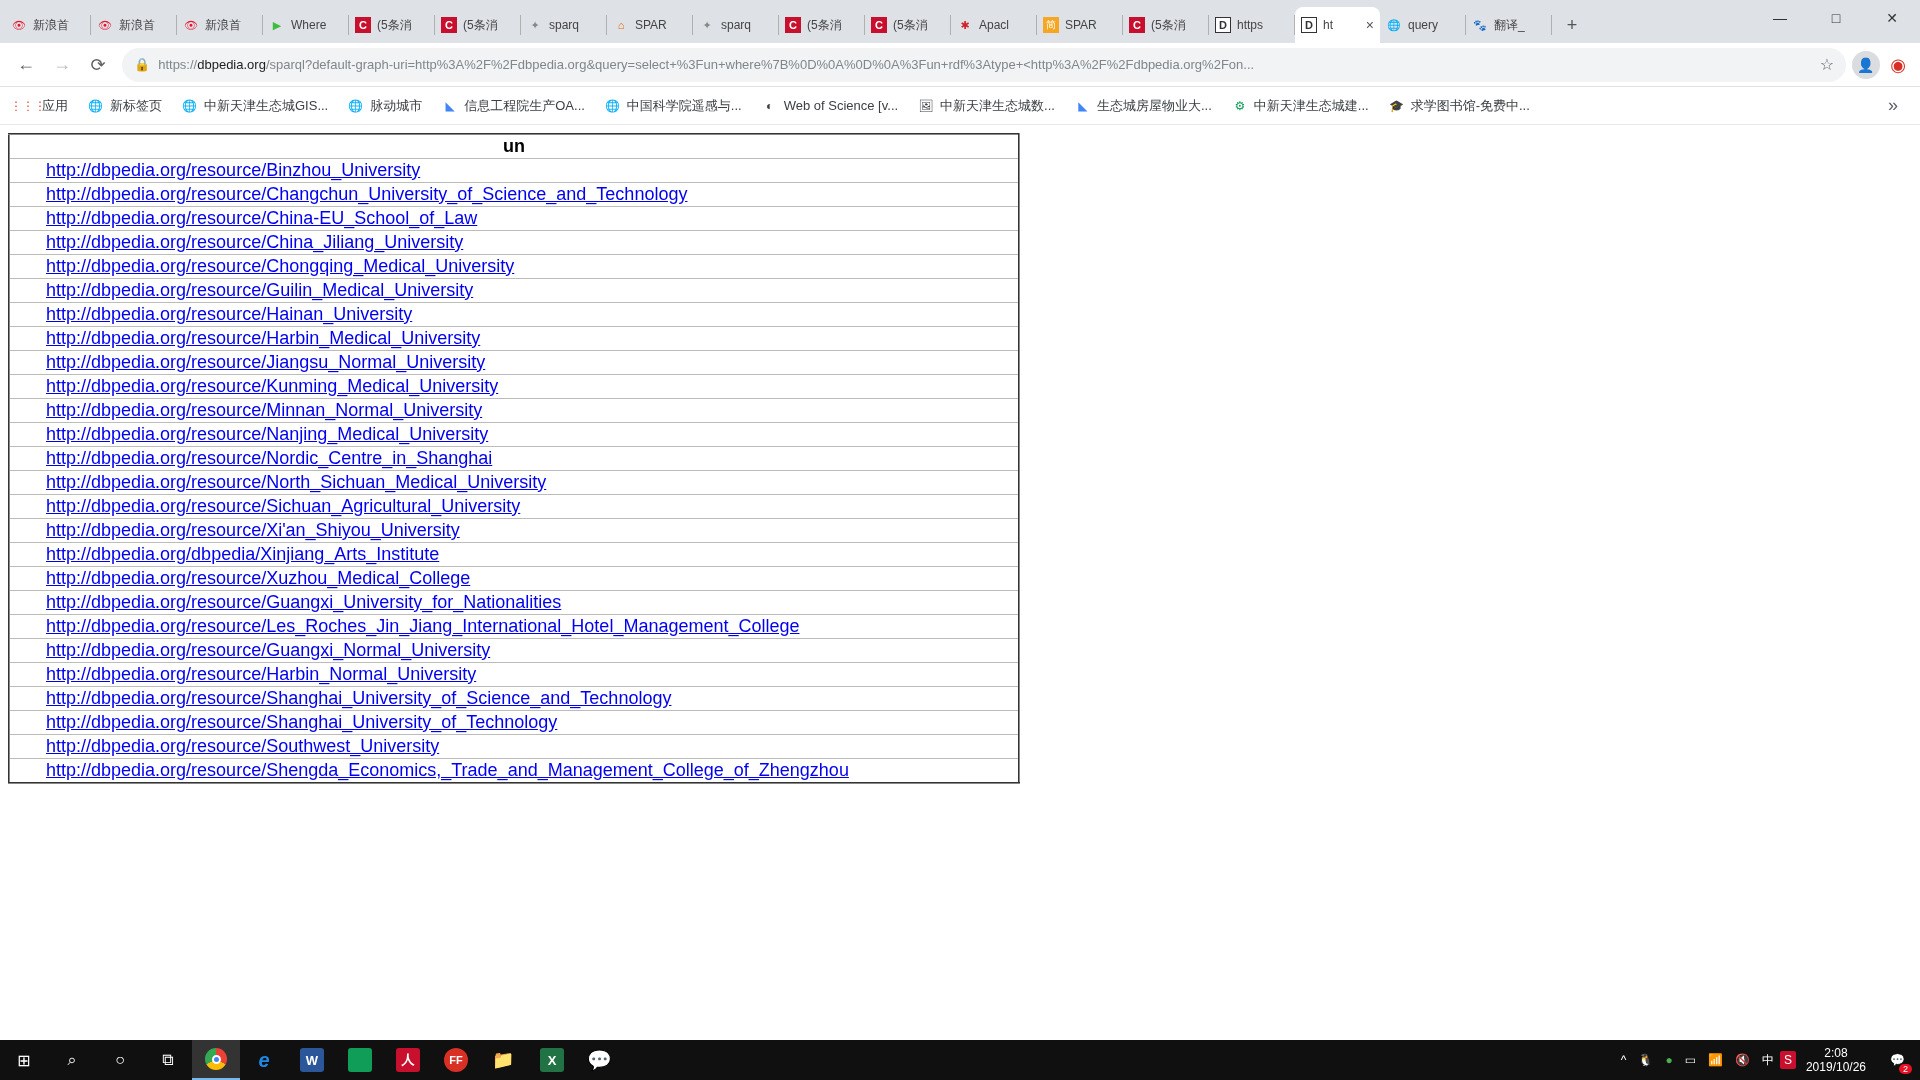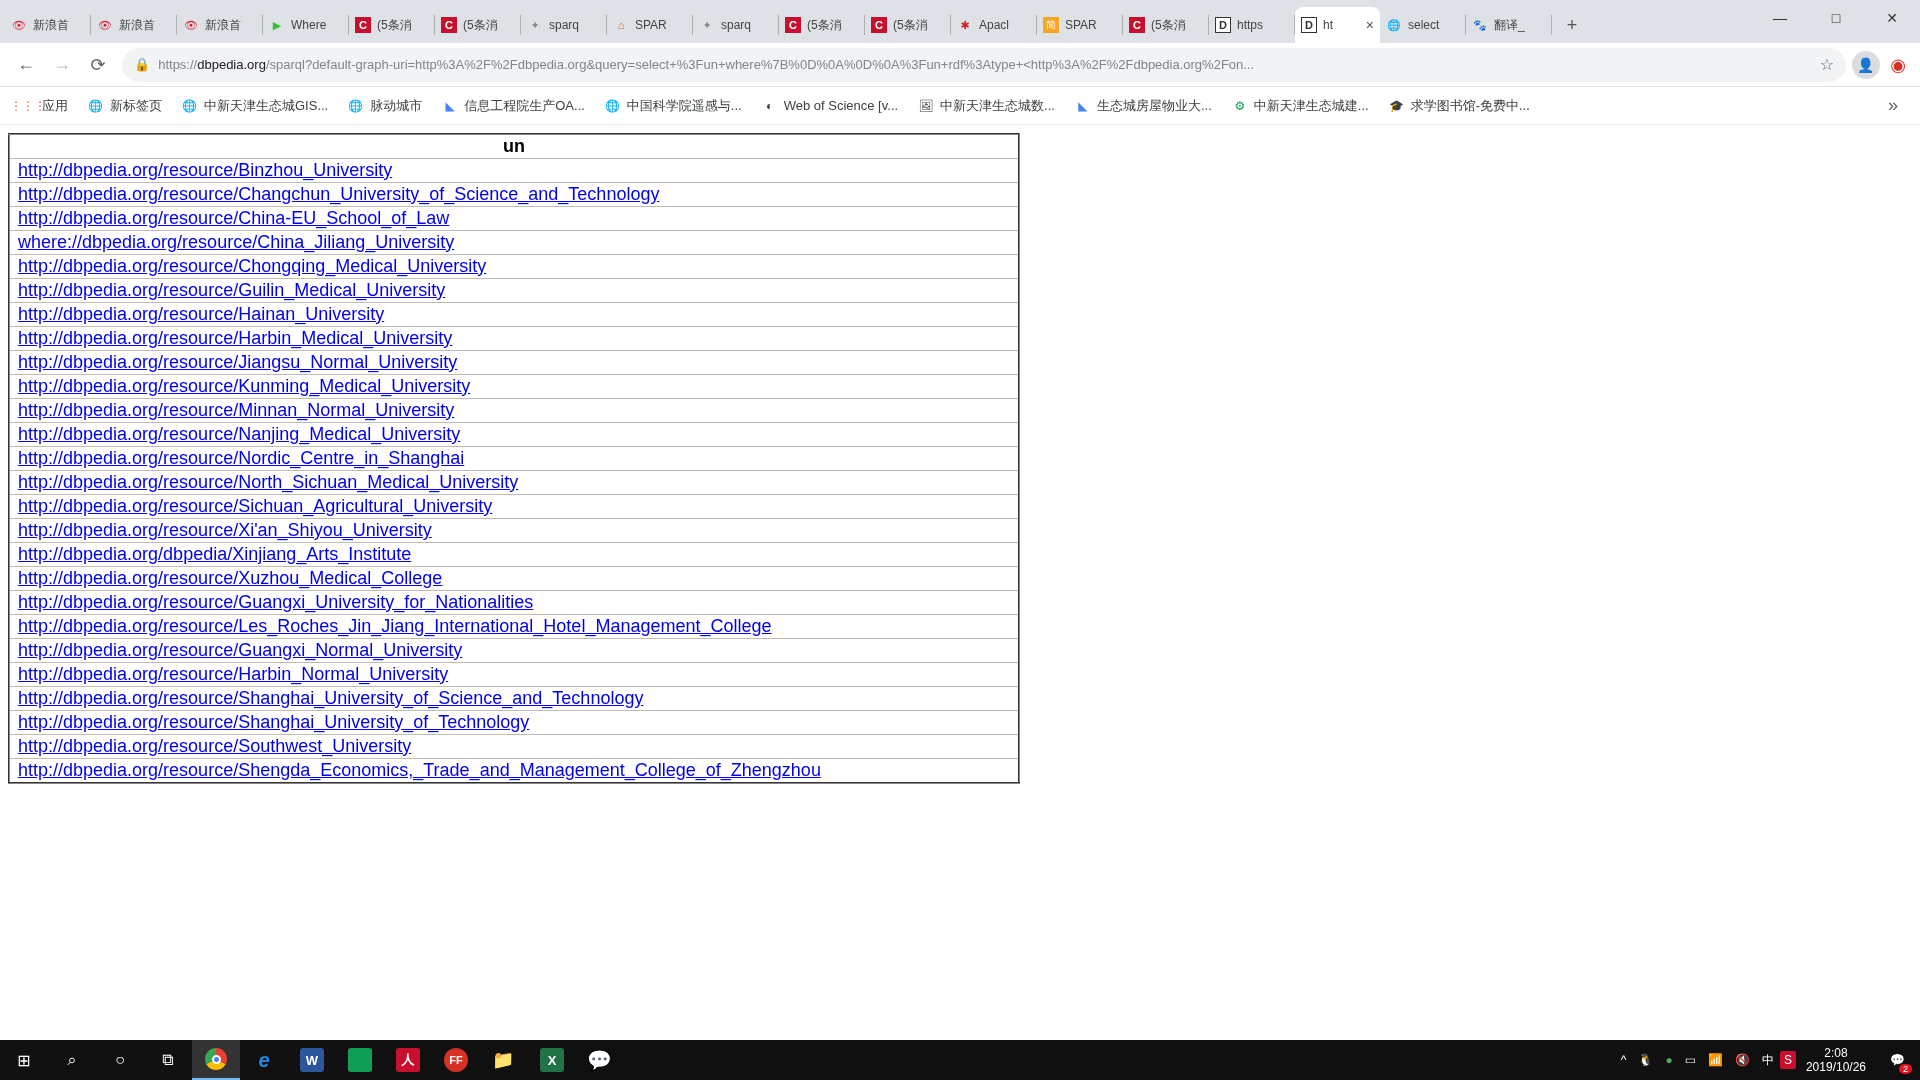--- a/index.html
+++ b/index.html
@@ -146,7 +146,7 @@
       </div>
       <div class="tab">
         <span class="favicon fav-globe">🌐</span>
-        <span class="tab-title">select</span>
+        <span class="tab-title">query</span>
       </div>
       <div class="tab-sep"></div>
       <div class="tab">

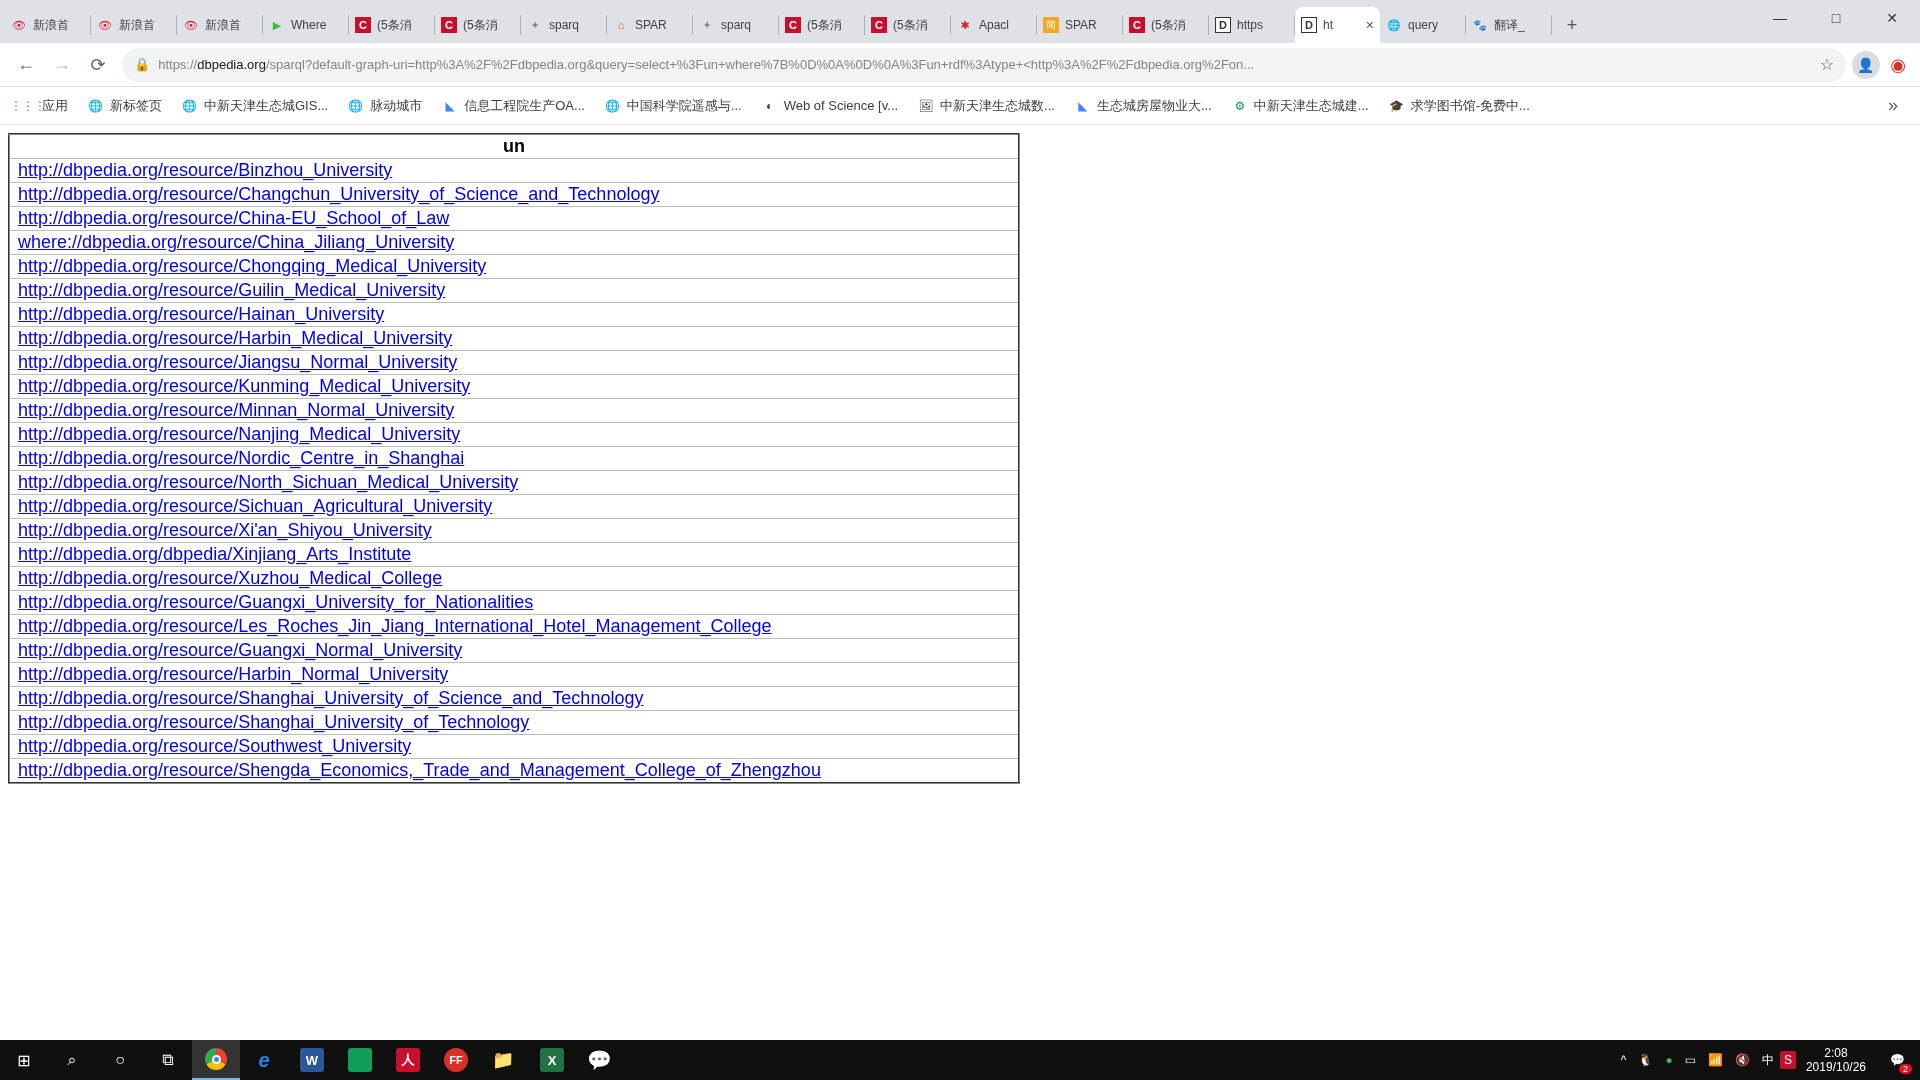--- a/index.html
+++ b/index.html
@@ -41,7 +41,7 @@
 th, td { border: 1px inset #bbb; padding: 1px 8px; text-align: left; font-size: 18px; font-family: "Microsoft YaHei", Arial; }
 th { text-align: center; font-weight: bold; }
 td { width: 1010px; }
-td a { color: #0000ee; text-decoration: underline; }
+td a { color: #0000ee; text-decoration: underline; margin-left: 28px; }
 
 
 .taskbar { position: absolute; bottom: 0; left: 0; right: 0; height: 40px; background: #101010; display: flex; align-items: center; }

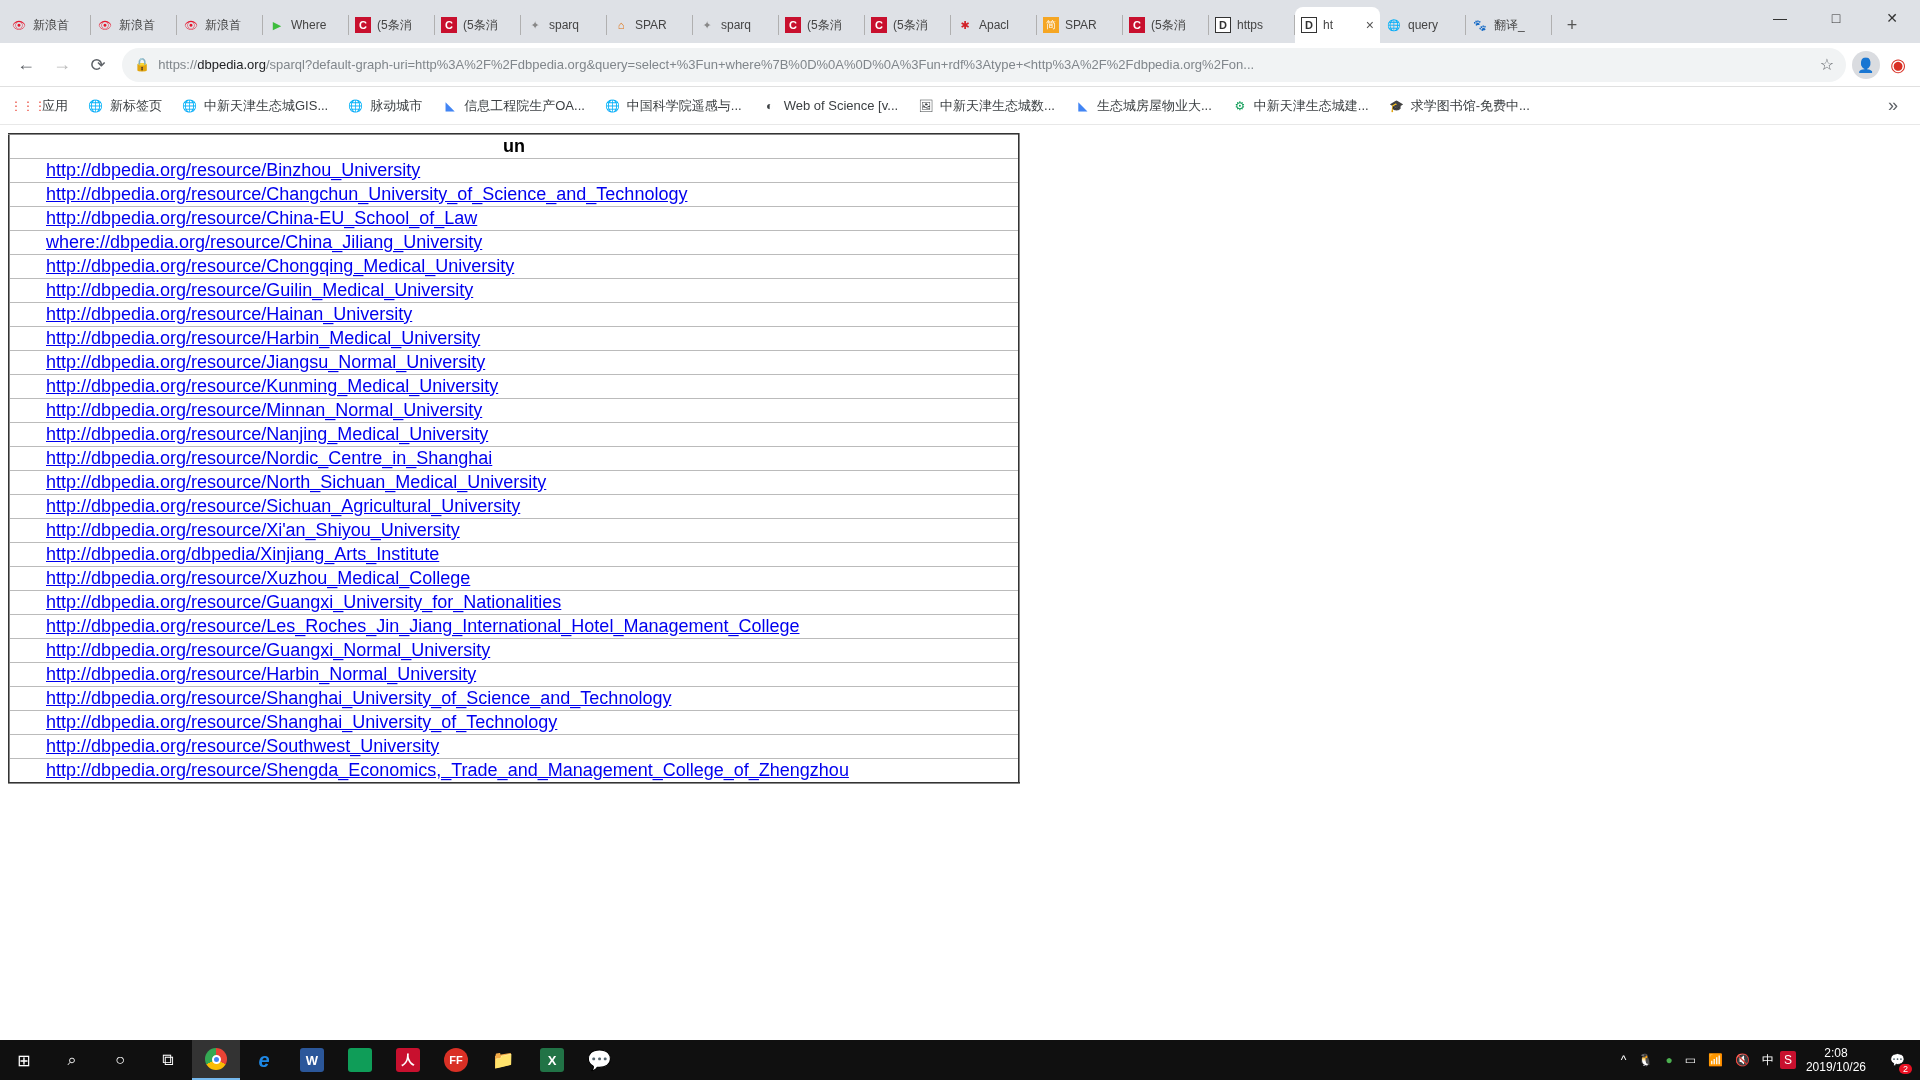--- a/index.html
+++ b/index.html
@@ -248,7 +248,7 @@
           <td><a href="#">http://dbpedia.org/resource/China-EU_School_of_Law</a></td>
         </tr>
         <tr>
-          <td><a href="#">where://dbpedia.org/resource/China_Jiliang_University</a></td>
+          <td><a href="#">http://dbpedia.org/resource/China_Jiliang_University</a></td>
         </tr>
         <tr>
           <td><a href="#">http://dbpedia.org/resource/Chongqing_Medical_University</a></td>

